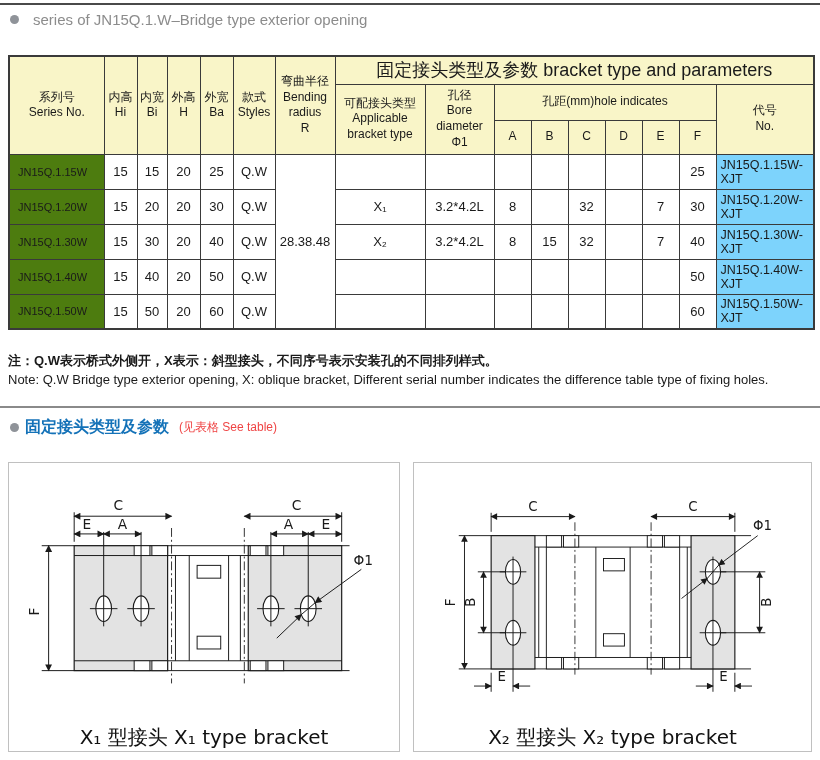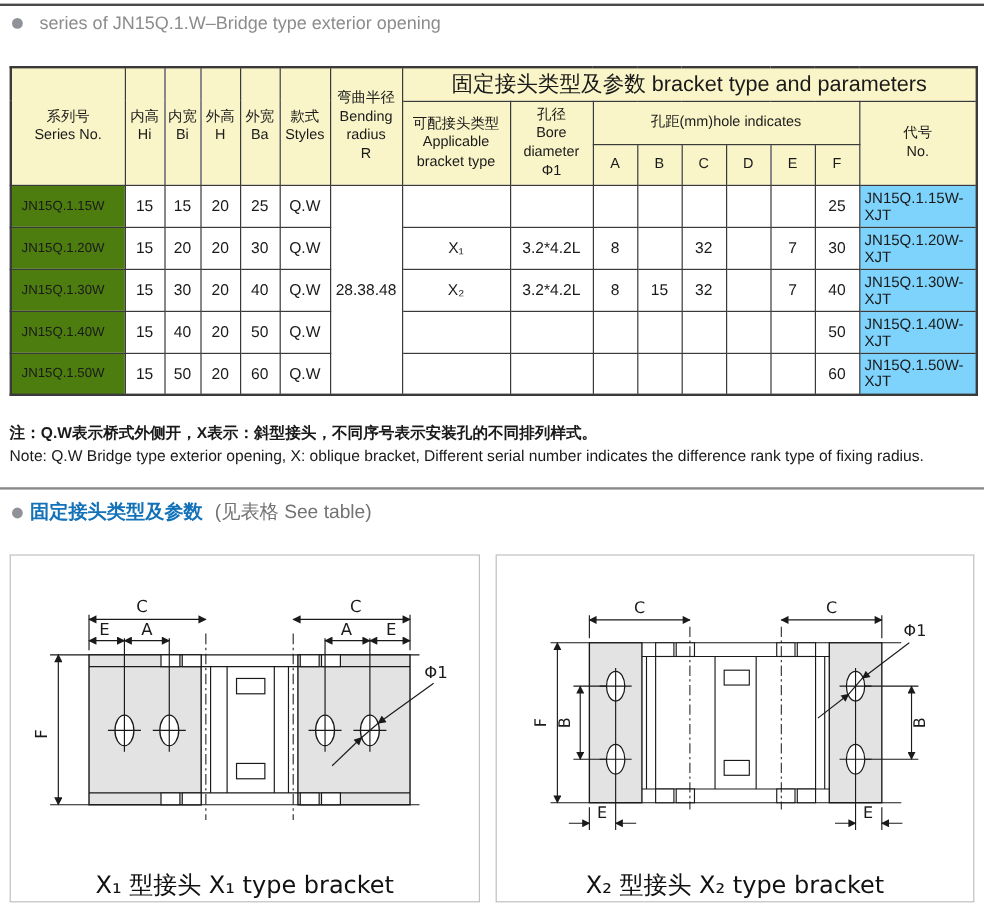--- a/index.html
+++ b/index.html
@@ -211,7 +211,7 @@
 
 <div class="notes">
   <div class="zh">注：Q.W表示桥式外侧开，X表示：斜型接头，不同序号表示安装孔的不同排列样式。</div>
-  <div class="en">Note: Q.W Bridge type exterior opening, X: oblique bracket, Different serial number indicates the difference rank type of fixing radius.</div>
+  <div class="en">Note: Q.W Bridge type exterior opening, X: oblique bracket, Different serial number indicates the difference table type of fixing holes.</div>
 </div>
 
 <div class="mid-rule"></div>

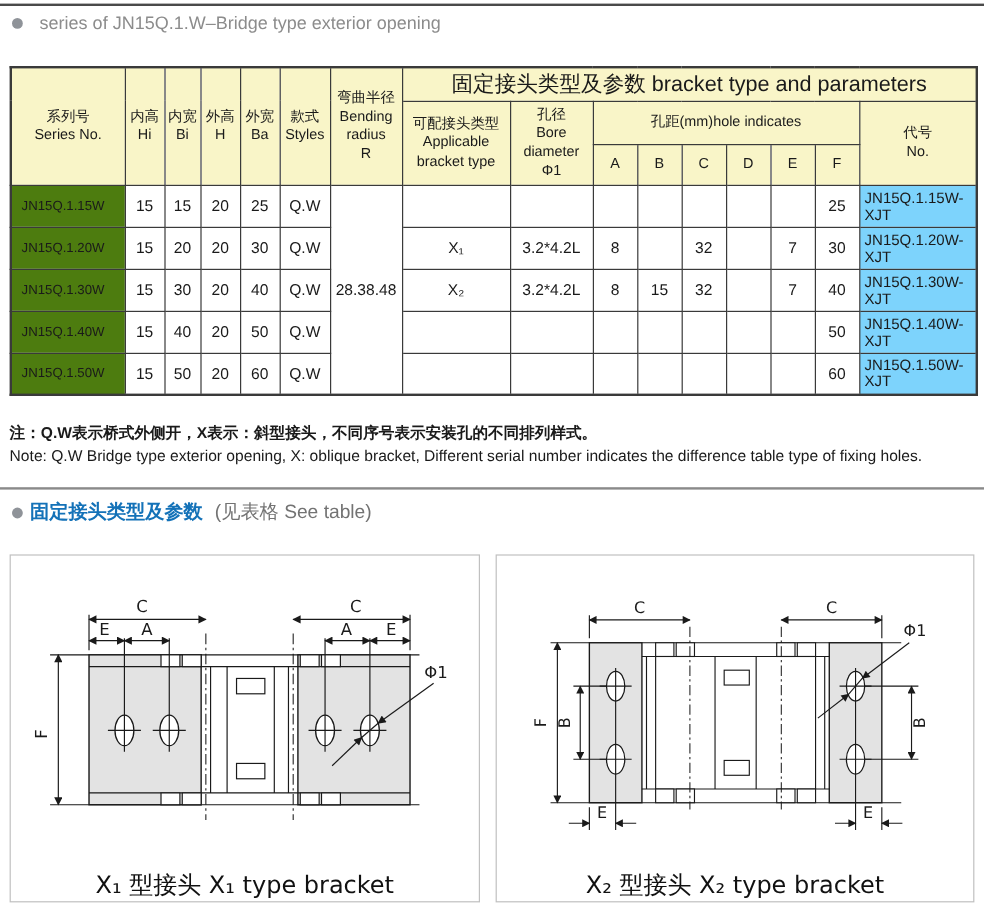--- a/index.html
+++ b/index.html
@@ -14,7 +14,7 @@
   .sec-title .bullet{width:9px;height:9px;border-radius:50%;background:#8f9399;margin-right:6px;flex:0 0 auto;}
   .sec-title .t-zh{color:#1472b8;font-weight:bold;font-size:16px;}
   .sec-title .t-en{color:#8c8c8c;font-size:15px;margin-left:8px;}
-  .sec-title .t-note{color:#737373;font-size:16px;margin-left:10px;}
+  .sec-title .t-note{color:#ef4444;font-size:12px;margin-left:10px;}
   #sec1{top:11px;}
   #sec2{top:417px;}
 

